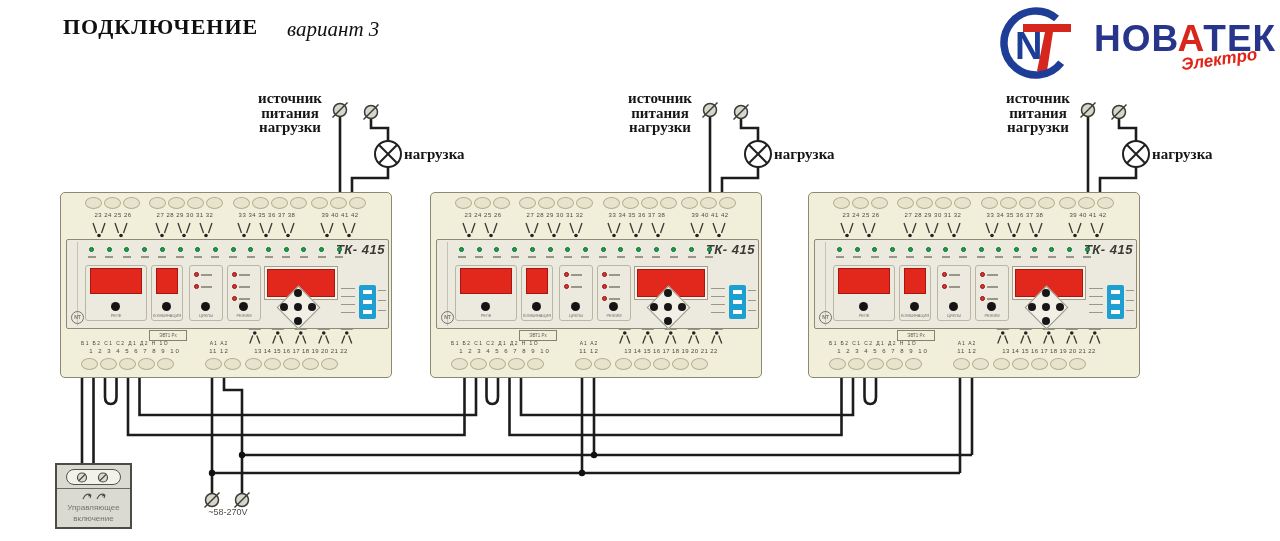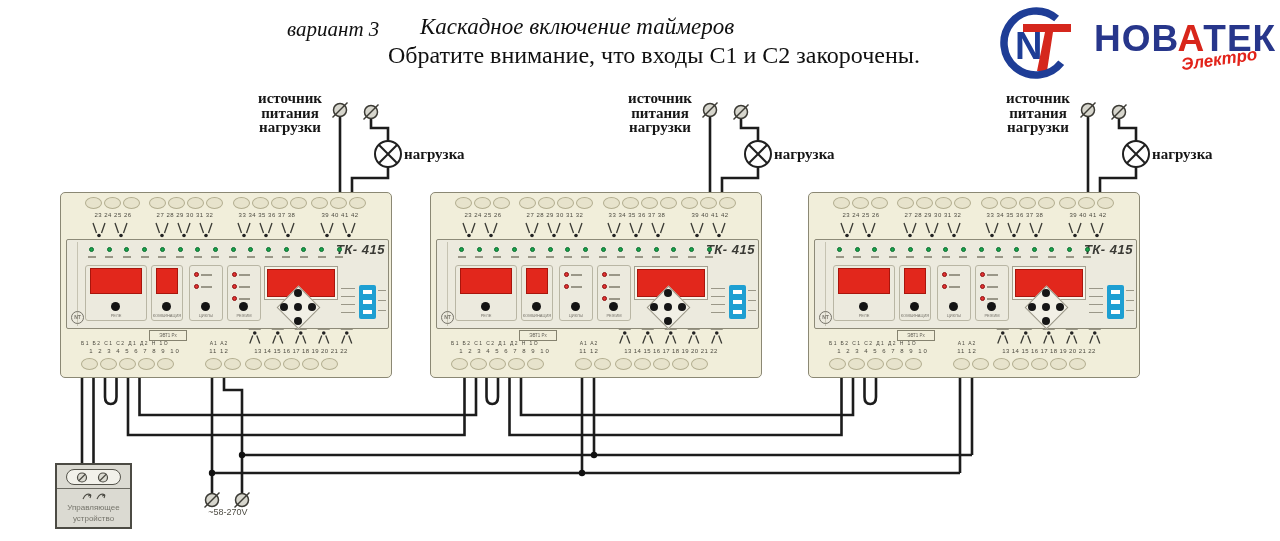--- a/index.html
+++ b/index.html
@@ -139,6 +139,7 @@
       </g>
     </svg>
 
+  <div class="abs hdr-title">ПОДКЛЮЧЕНИЕ</div>
   <div class="abs hdr-variant">вариант 3</div>
   <div class="abs hdr-sub">Каскадное включение таймеров</div>
   <div class="abs hdr-note">Обратите внимание, что входы С1 и С2 закорочены.</div>

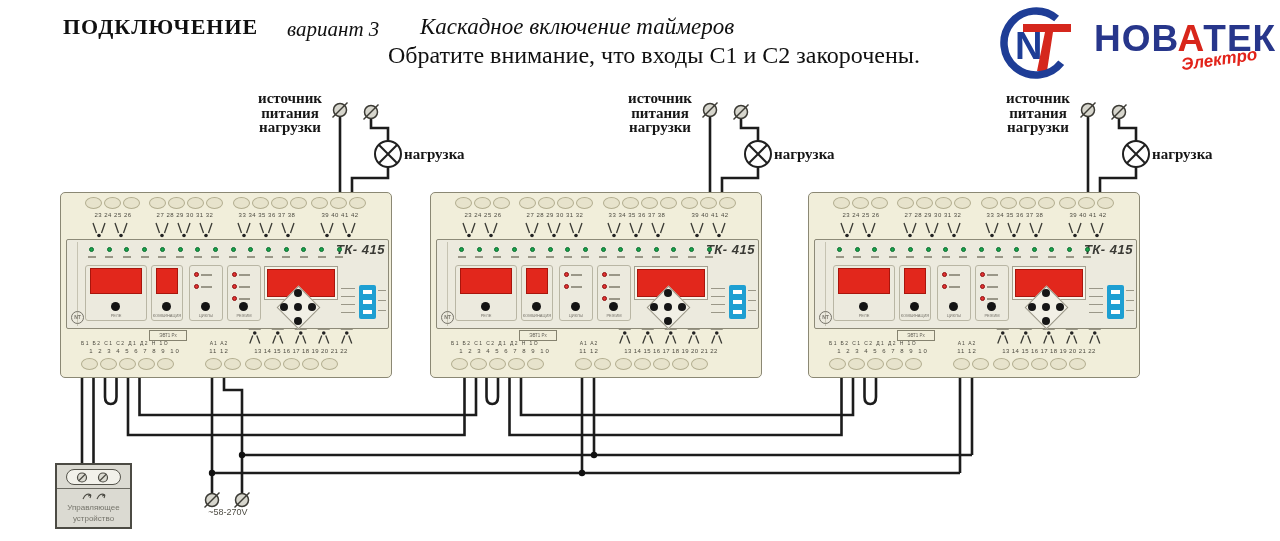--- a/index.html
+++ b/index.html
@@ -141,7 +141,6 @@
 
   <div class="abs hdr-title">ПОДКЛЮЧЕНИЕ</div>
   <div class="abs hdr-variant">вариант 3</div>
-  <div class="abs hdr-sub">Каскадное включение таймеров</div>
   <div class="abs hdr-note">Обратите внимание, что входы С1 и С2 закорочены.</div>
 
   <div class="abs logo">

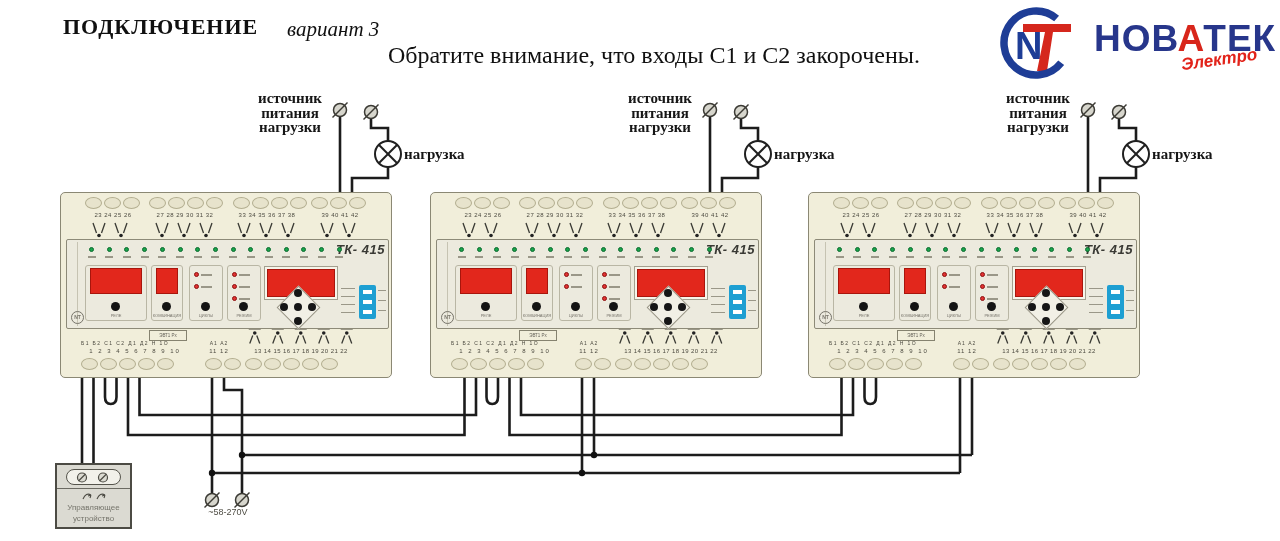--- a/index.html
+++ b/index.html
@@ -141,7 +141,6 @@
 
   <div class="abs hdr-title">ПОДКЛЮЧЕНИЕ</div>
   <div class="abs hdr-variant">вариант 3</div>
-  <div class="abs hdr-note">Обратите внимание, что входы С1 и С2 закорочены.</div>
 
   <div class="abs logo">
     <svg width="82" height="82" viewBox="0 0 82 82">

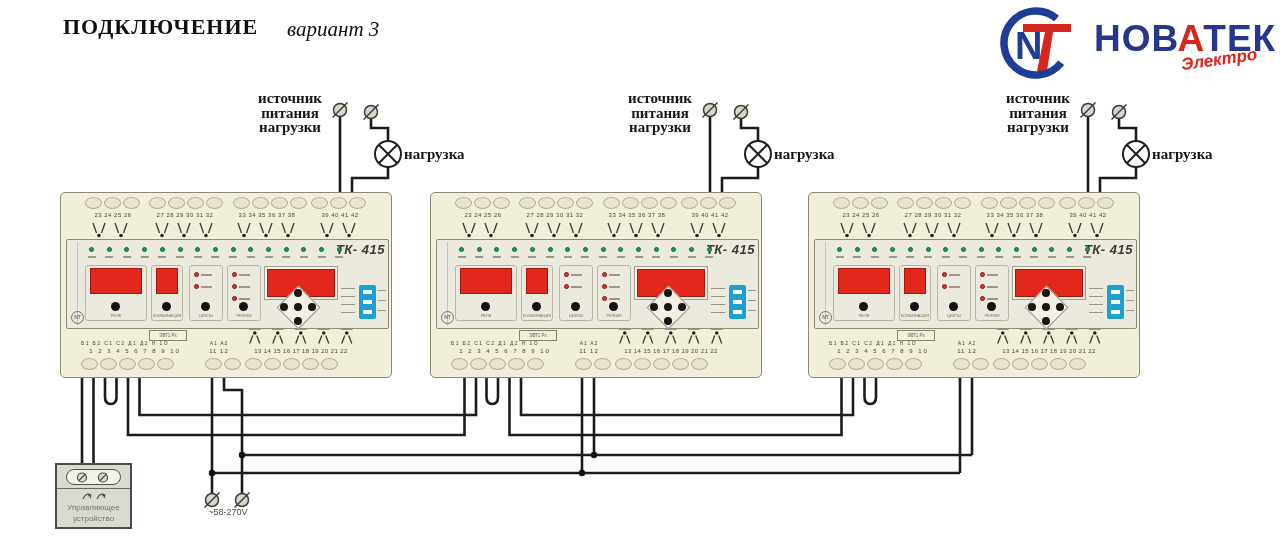--- a/index.html
+++ b/index.html
@@ -167,7 +167,7 @@
       <path d="M40,9 Q43,2 48,5 M48,5 L45,6 M48,5 L47,8" fill="none" stroke="#4c4b44" stroke-width="1.1"></path>
     </svg>
     <div class="ctrl-txt" style="top:38px">Управляющее</div>
-    <div class="ctrl-txt" style="top:49px">устройство</div>
+    <div class="ctrl-txt" style="top:49px">включение</div>
   </div>
 
   <div class="abs mains-label">~58-270V</div>

